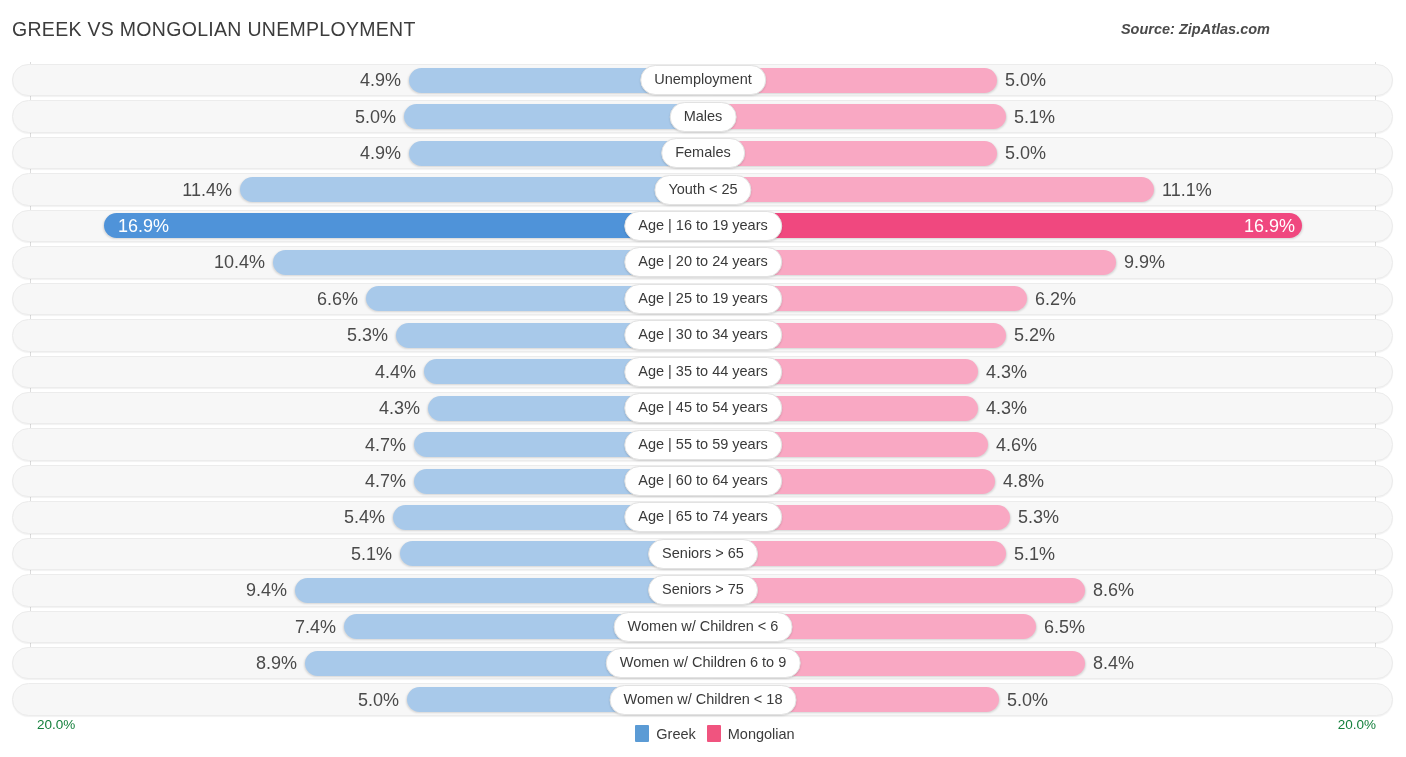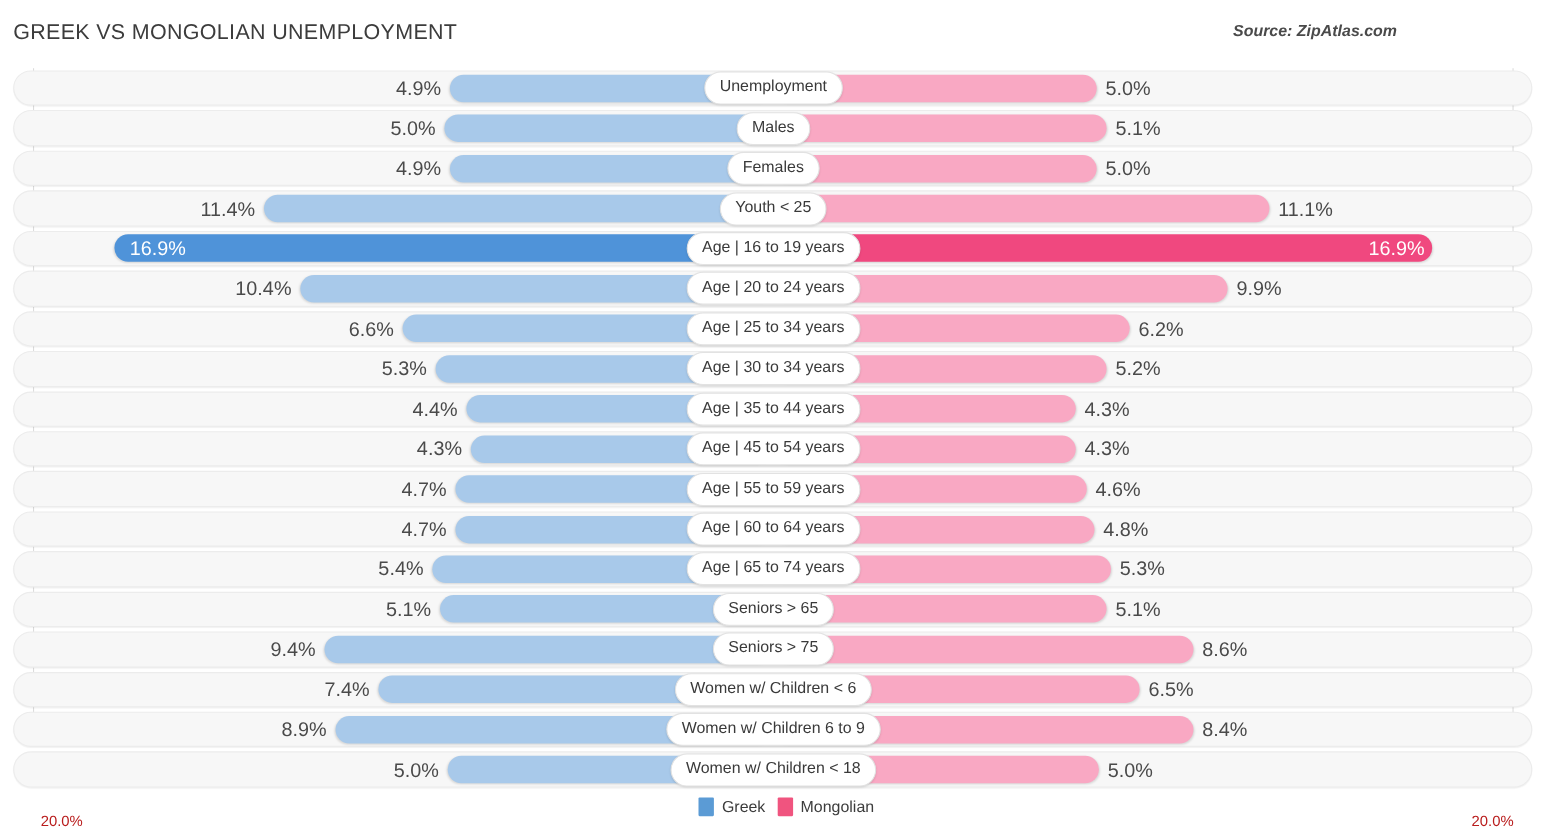--- a/index.html
+++ b/index.html
@@ -185,7 +185,7 @@
           <div class="bar right" style="width: 324px; background: rgb(249, 168, 195);"></div>
           <div class="val left" style="right: 1048px;">6.6%</div>
           <div class="val right" style="left: 1035px;">6.2%</div>
-          <div class="pill">Age | 25 to 34 years</div>
+          <div class="pill">Age | 25 to 19 years</div>
         </div>
         <div class="row">
           <div class="rowtrack"></div>

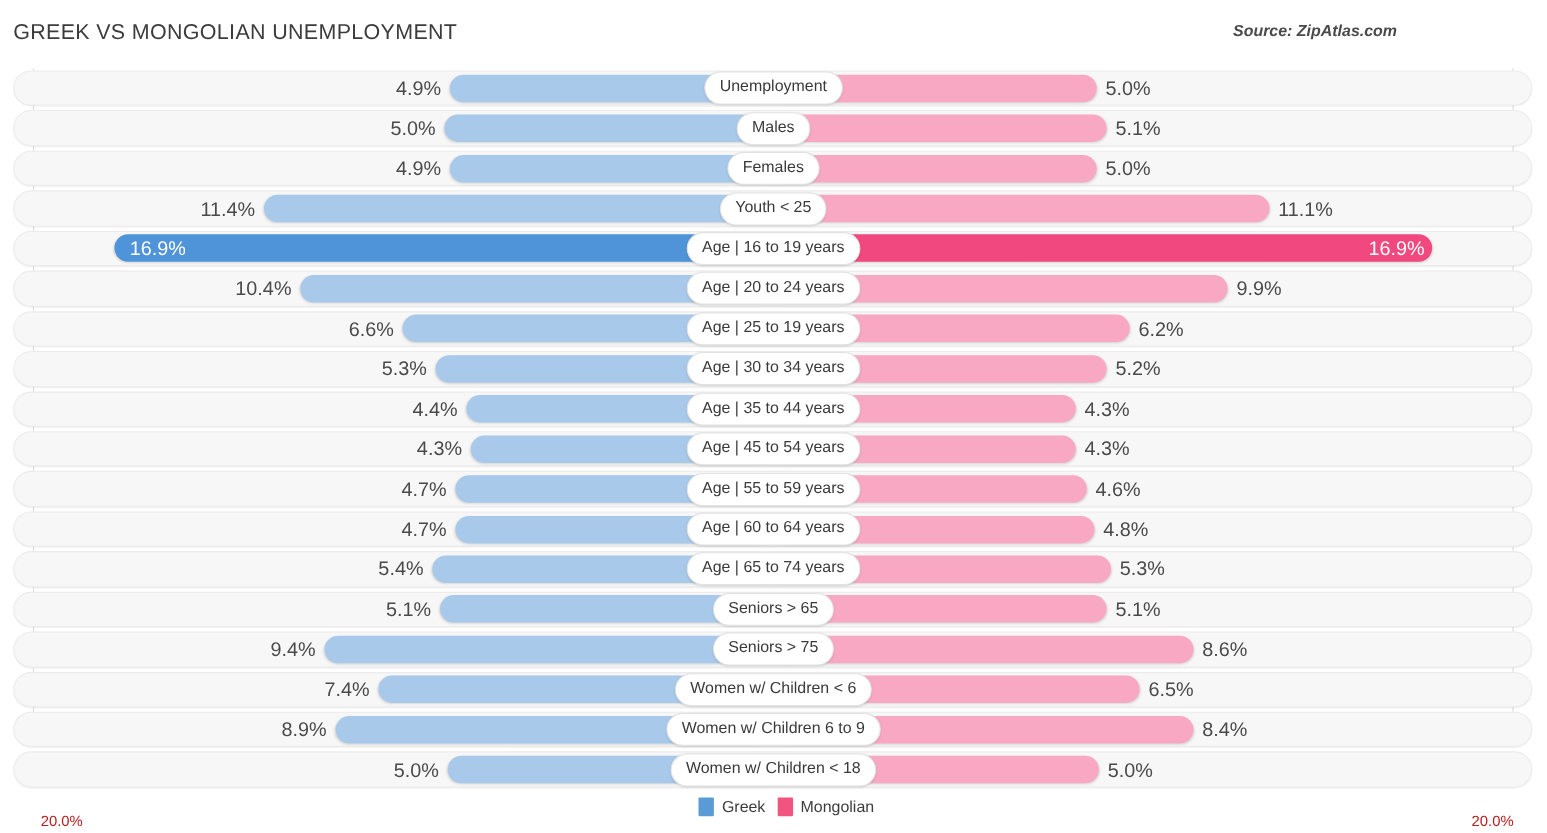--- a/index.html
+++ b/index.html
@@ -103,8 +103,8 @@
     position: absolute; left: 0; top: 717px; width: 1406px; height: 40px;
   }
   .axis-left, .axis-right {
-    position: absolute; top: 22px;
-    font-size: 13.5px; color: #b91c1c;
+    position: absolute; top: 0;
+    font-size: 13.5px; color: #15803d;
   }
   .axis-left  { left: 37px; }
   .axis-right { right: 30px; }

